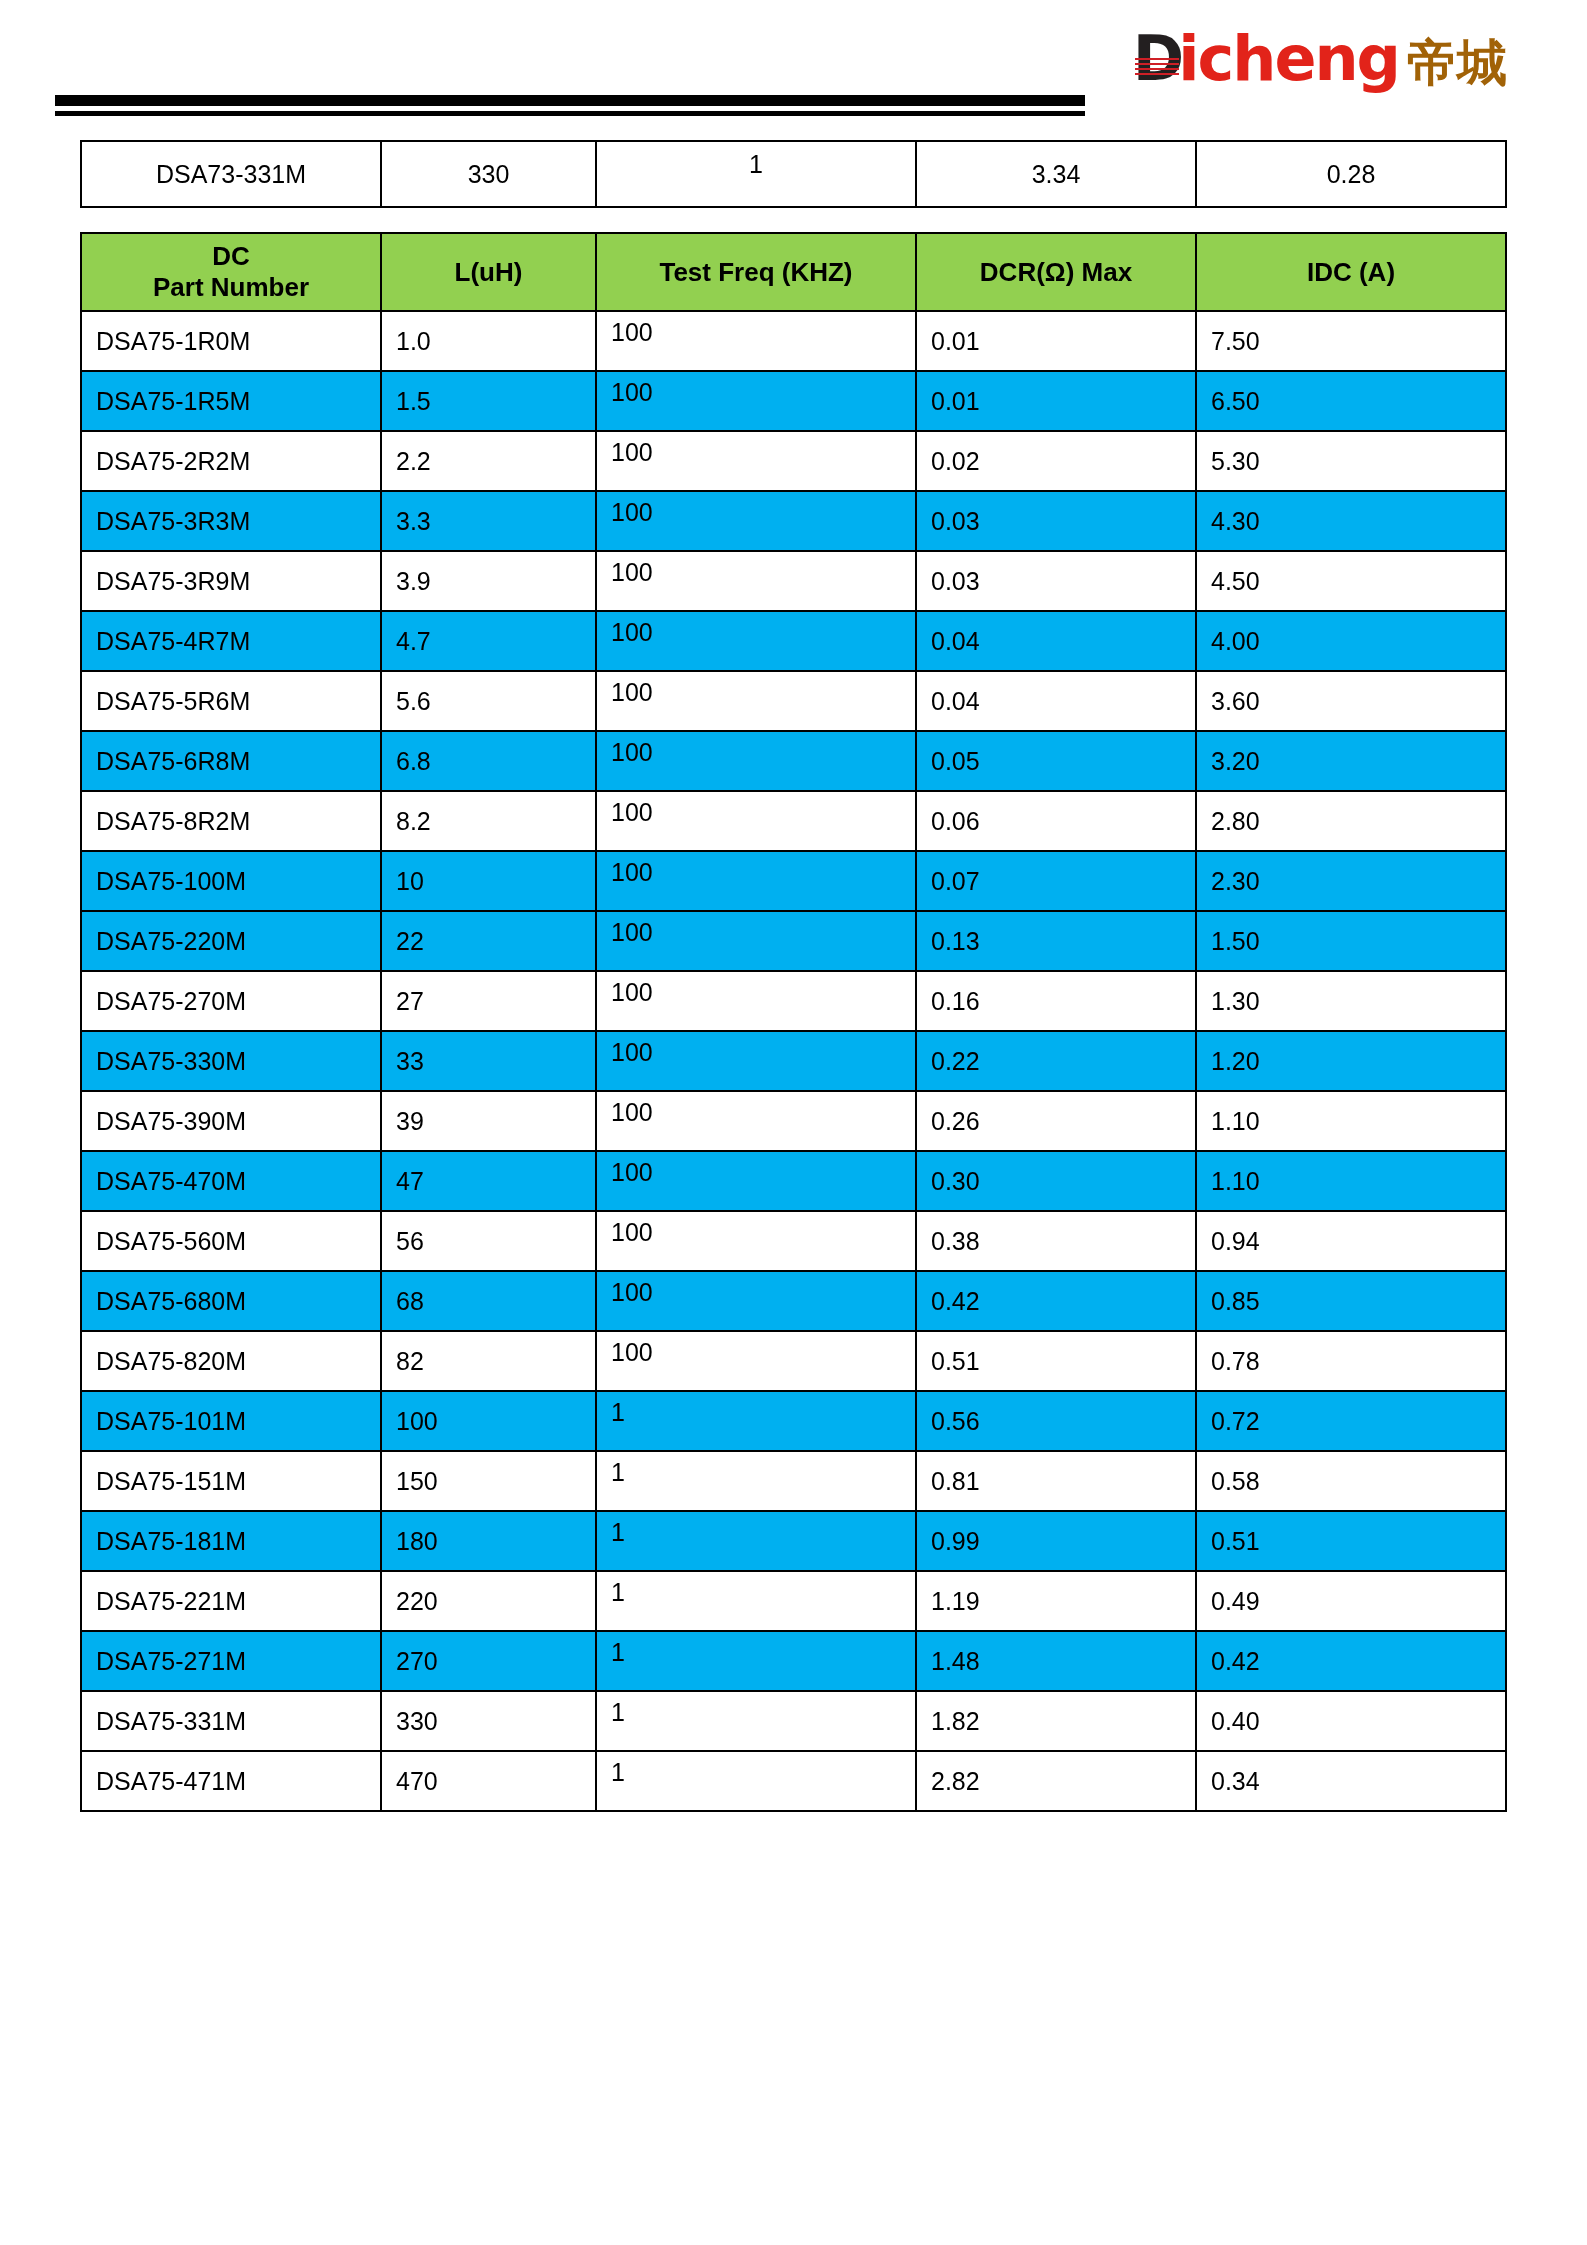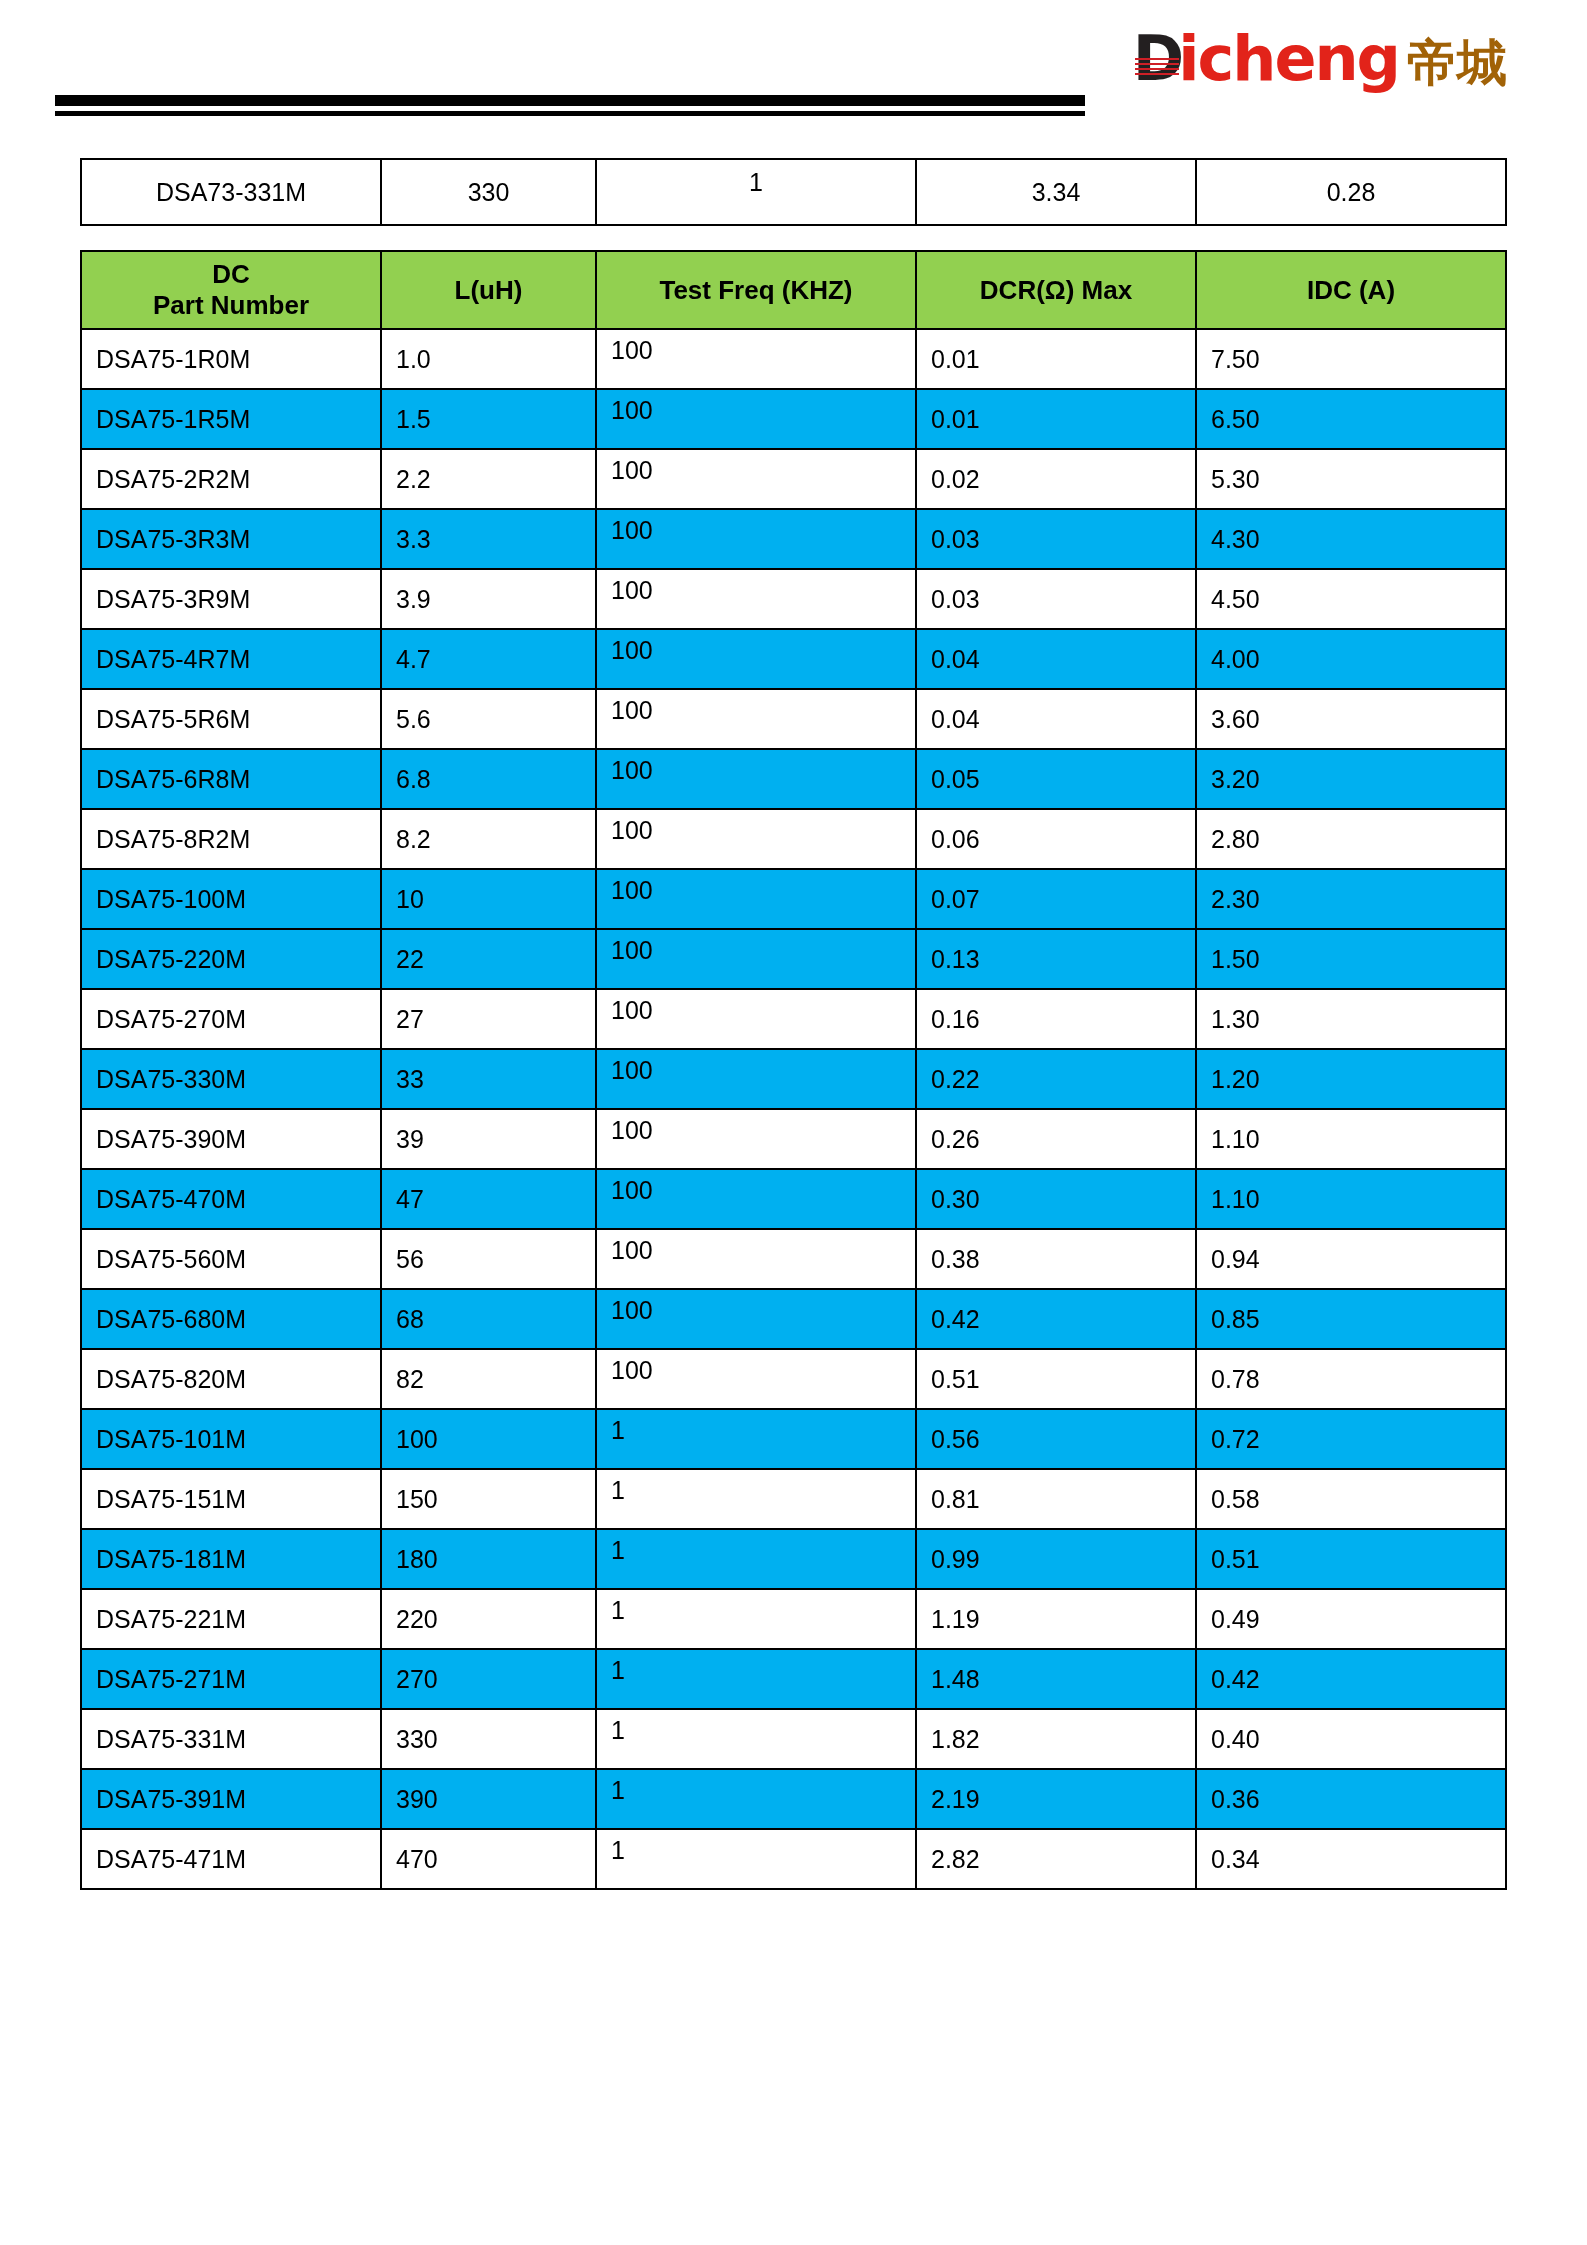--- a/index.html
+++ b/index.html
@@ -119,7 +119,7 @@
   col.c-idc  { width: 310px; }
 
   
-  .top-table { margin-top: 40px; }
+  .top-table { margin-top: 22px; }
   .top-table td {
     height: 66px;
     text-align: center;

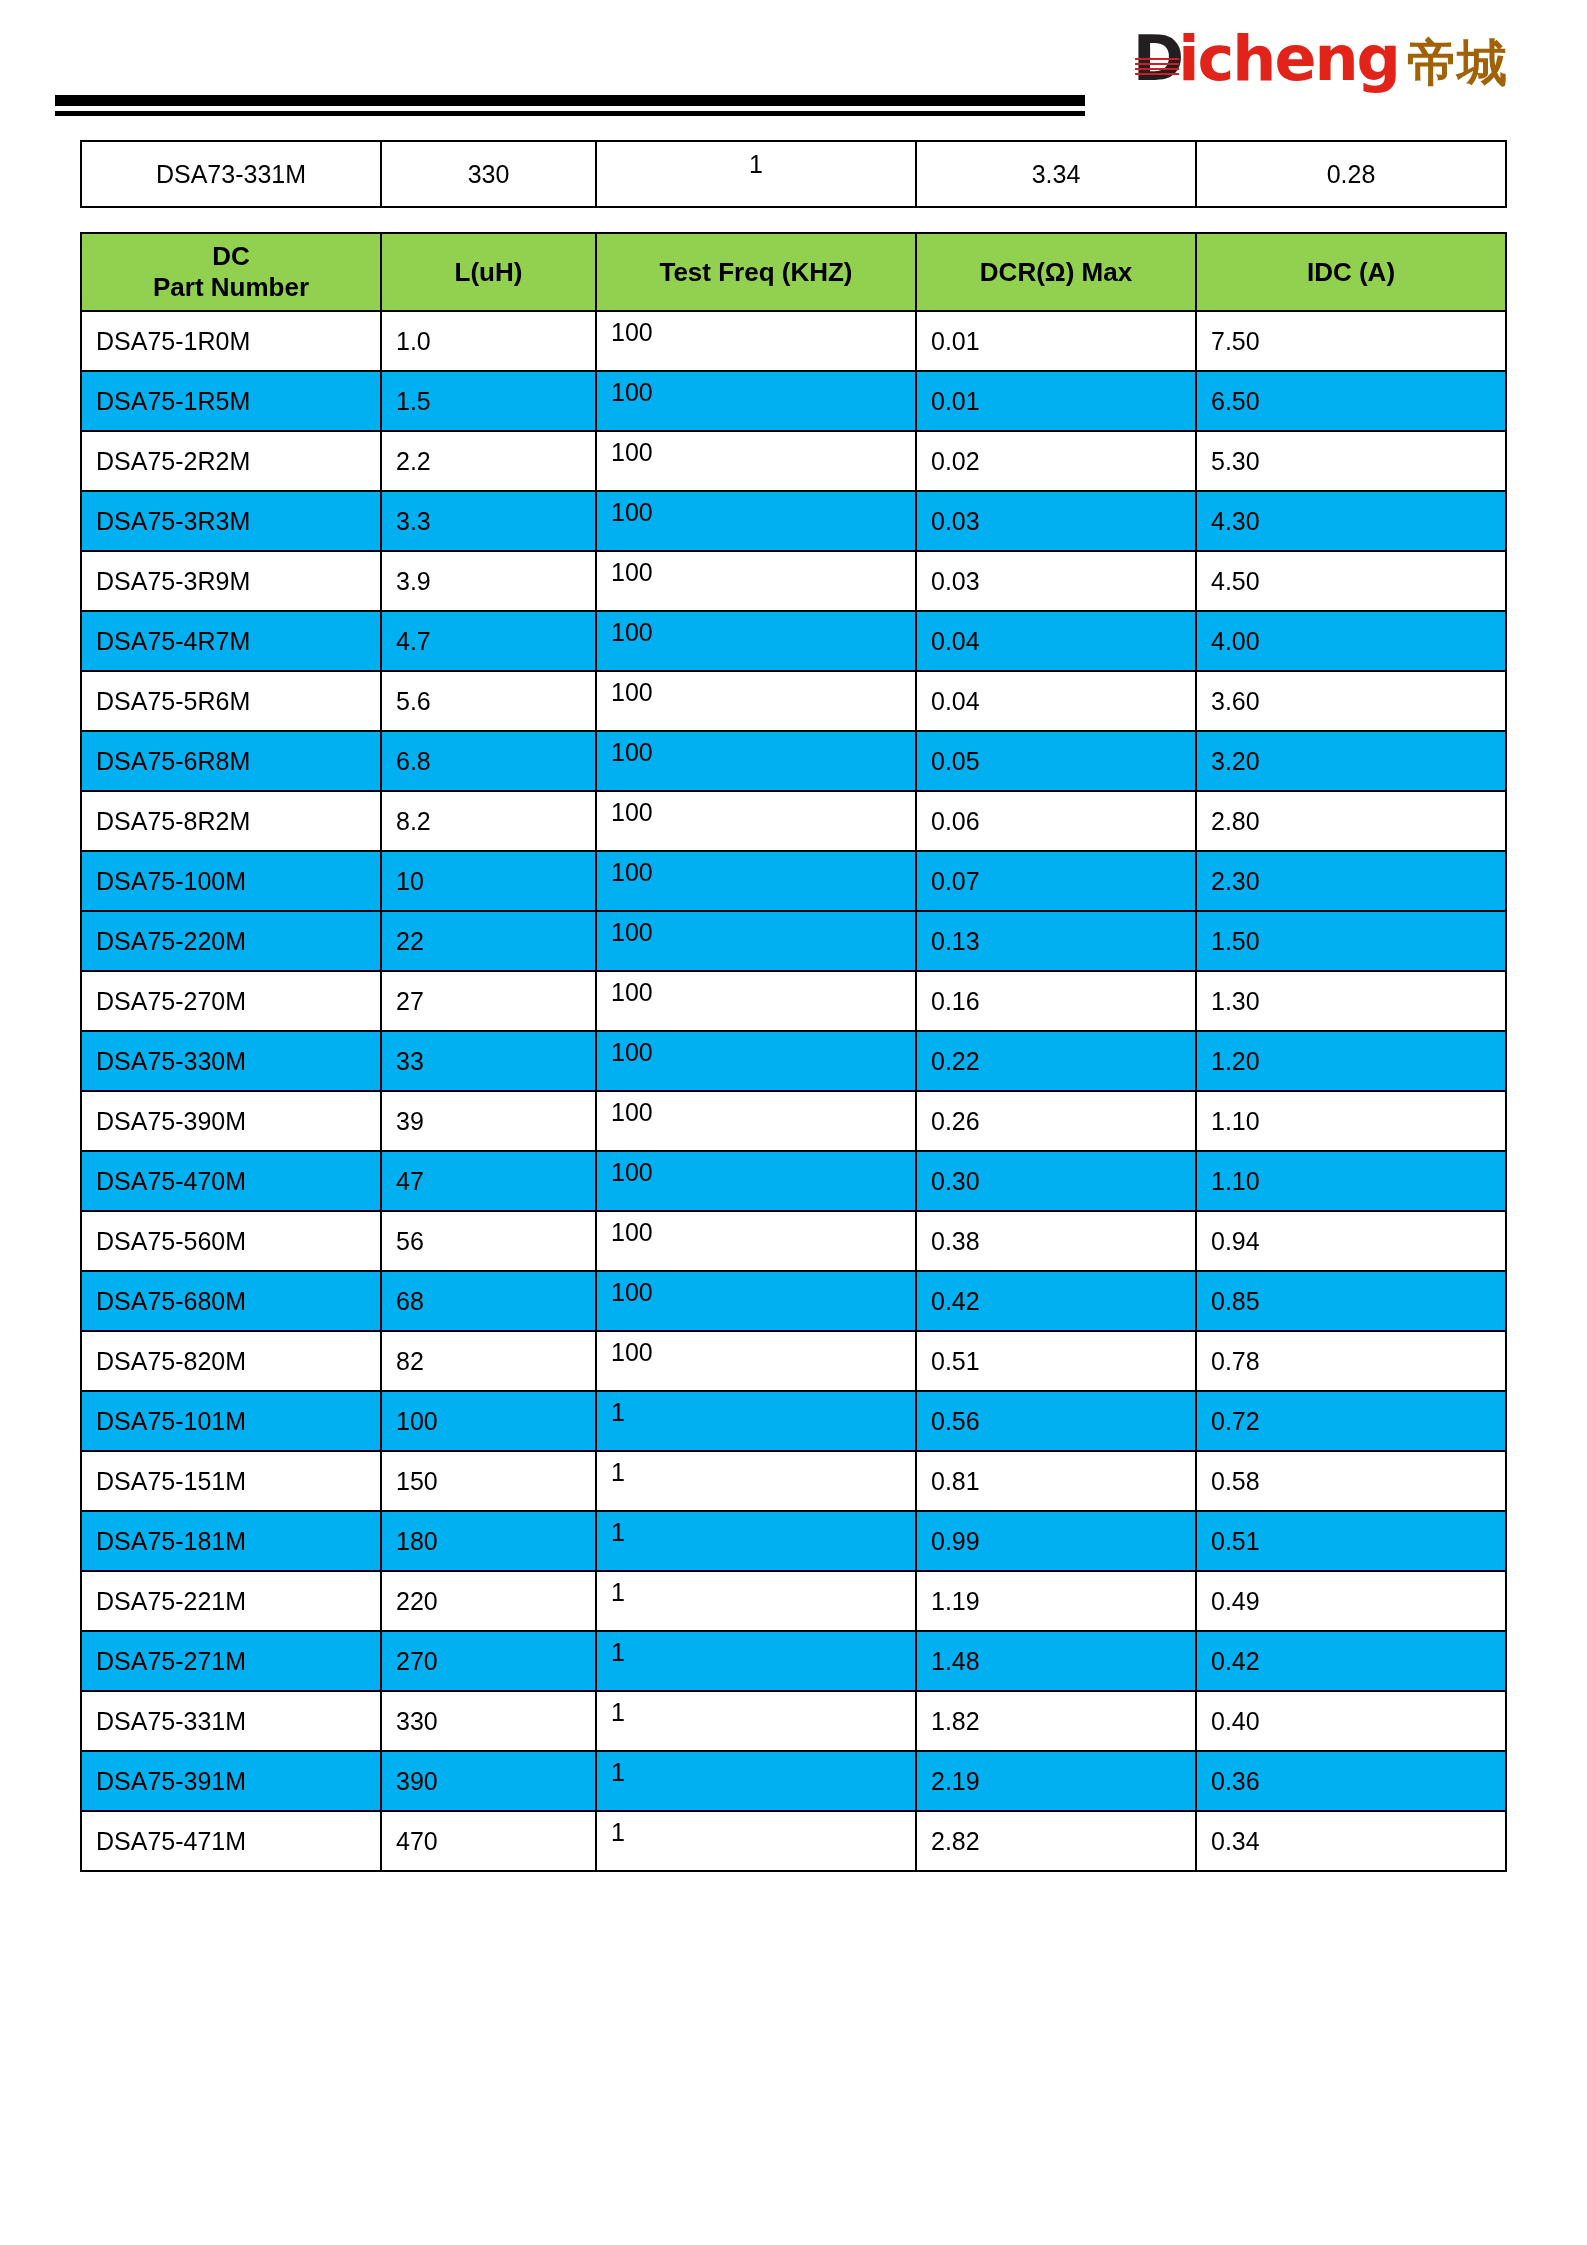--- a/index.html
+++ b/index.html
@@ -393,13 +393,6 @@
           <td>1.82</td>
           <td>0.40</td>
         </tr>
-        <tr class="alt">
-          <td>DSA75-391M</td>
-          <td>390</td>
-          <td class="tf">1</td>
-          <td>2.19</td>
-          <td>0.36</td>
-        </tr>
         <tr class="plain">
           <td>DSA75-471M</td>
           <td>470</td>

